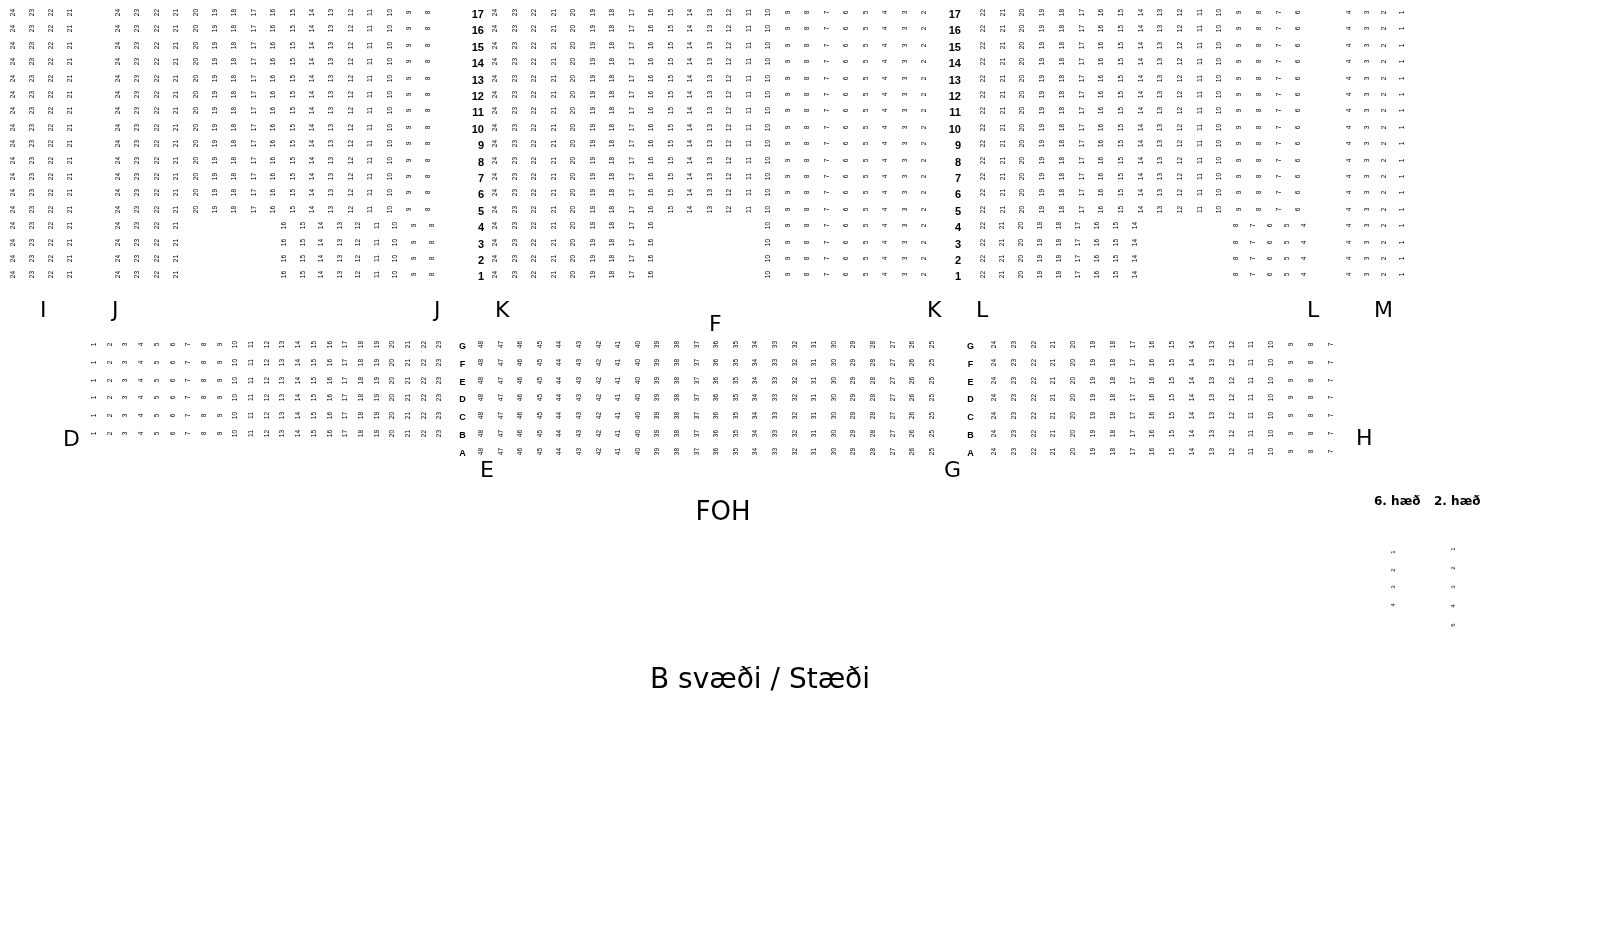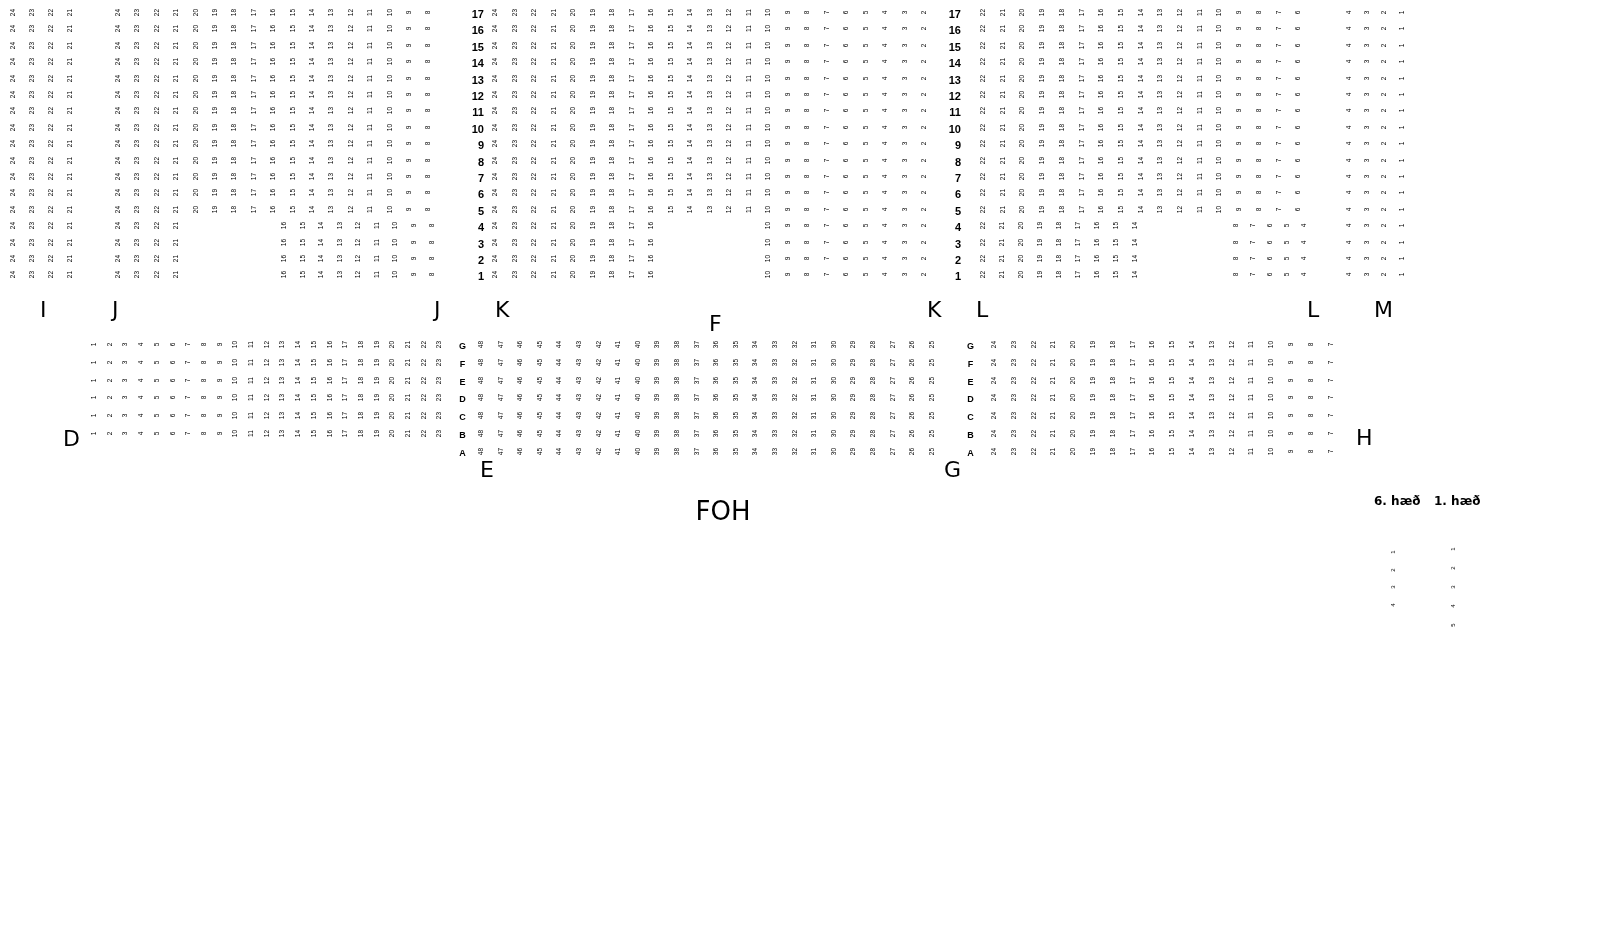--- a/index.html
+++ b/index.html
@@ -1636,7 +1636,7 @@
   <div class="foh">FOH</div>
 
   <span class="legendlabel" id="legend-floor1" style="left: 1374px; top: 494px;">6. hæð</span>
-  <span class="legendlabel" id="legend-floor2" style="left: 1434px; top: 494px;">1. hæð</span>
+  <span class="legendlabel" id="legend-floor2" style="left: 1434px; top: 494px;">2. hæð</span>
 
 </div>
 

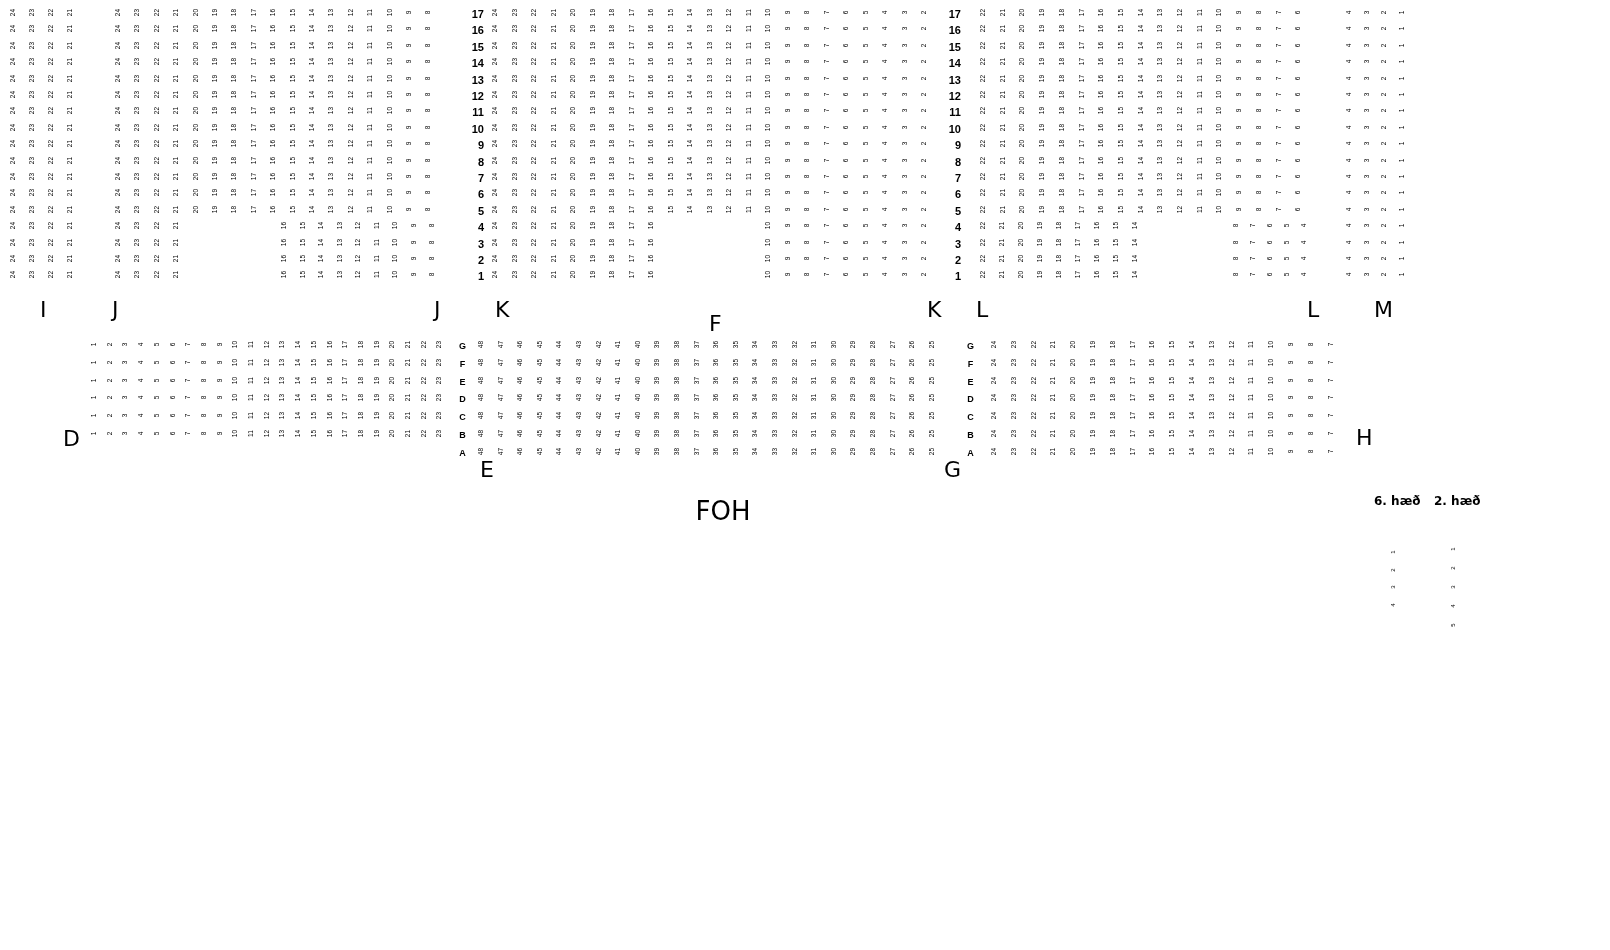--- a/index.html
+++ b/index.html
@@ -1638,6 +1638,7 @@
   <span class="legendlabel" id="legend-floor1" style="left: 1374px; top: 494px;">6. hæð</span>
   <span class="legendlabel" id="legend-floor2" style="left: 1434px; top: 494px;">2. hæð</span>
 
+  <div class="maptitle">B svæði / Stæði</div>
 </div>
 
 </body></html>

